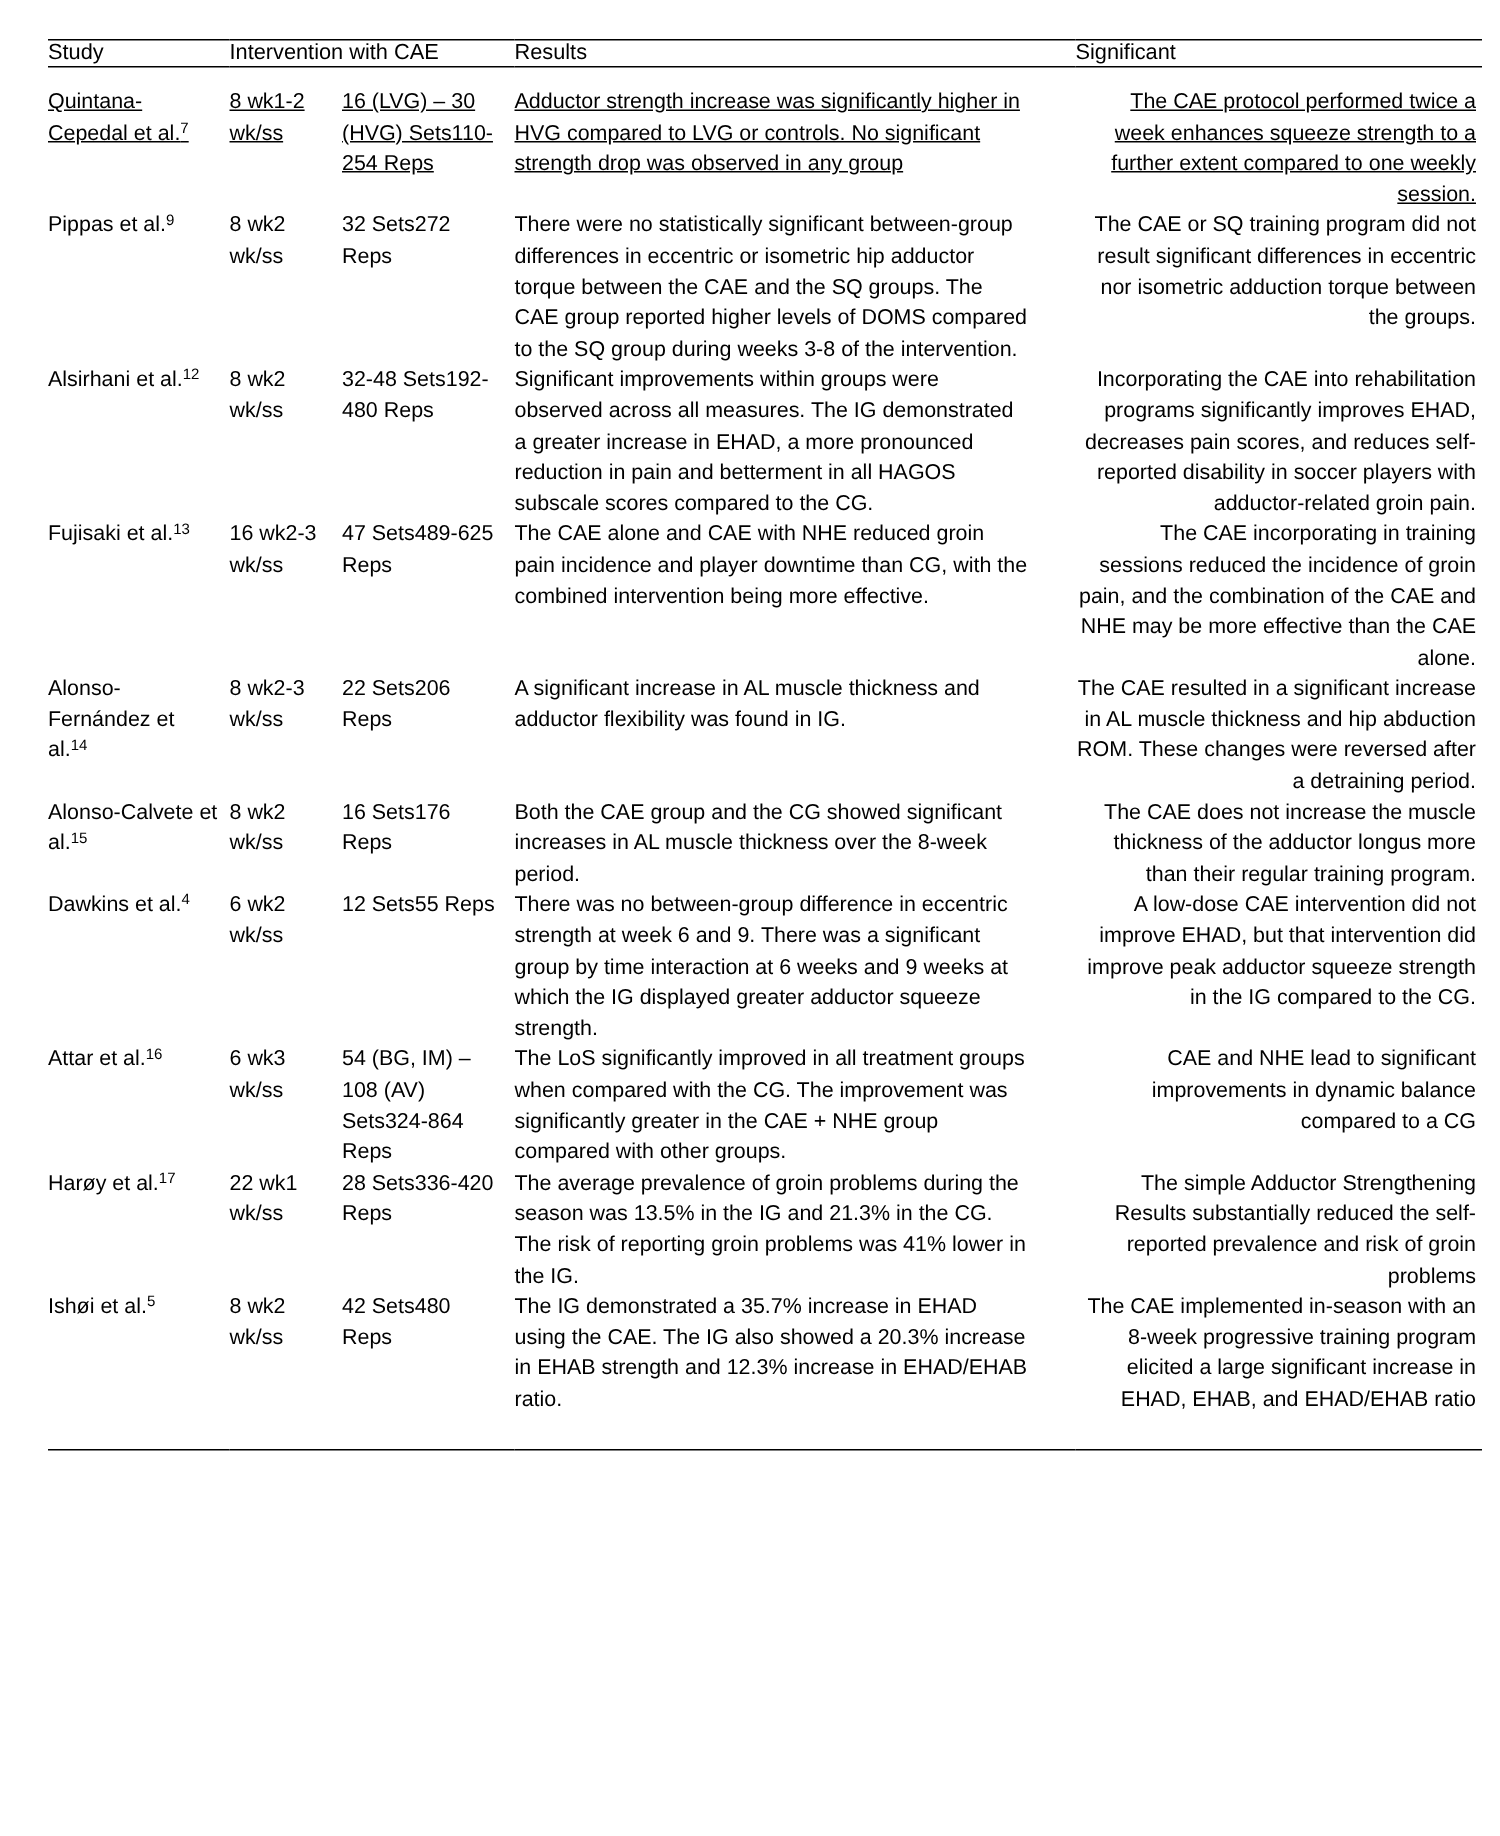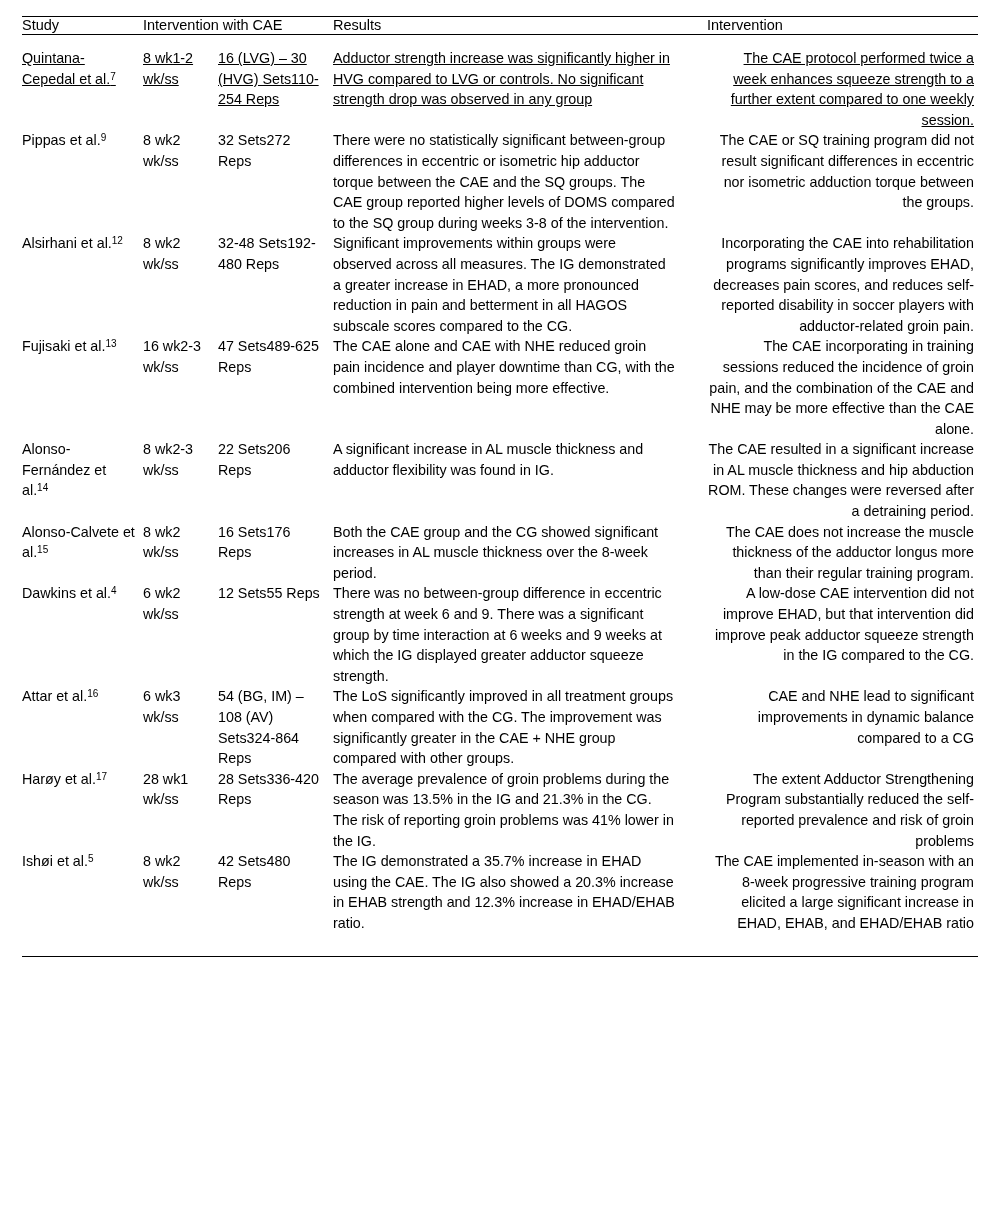--- a/index.html
+++ b/index.html
@@ -17,7 +17,7 @@
   #table-wrap {
     width: 1000px;
     box-sizing: border-box;
-    padding: 0;
+    padding: 10px;
   }
   table.study-table {
     border-collapse: collapse;

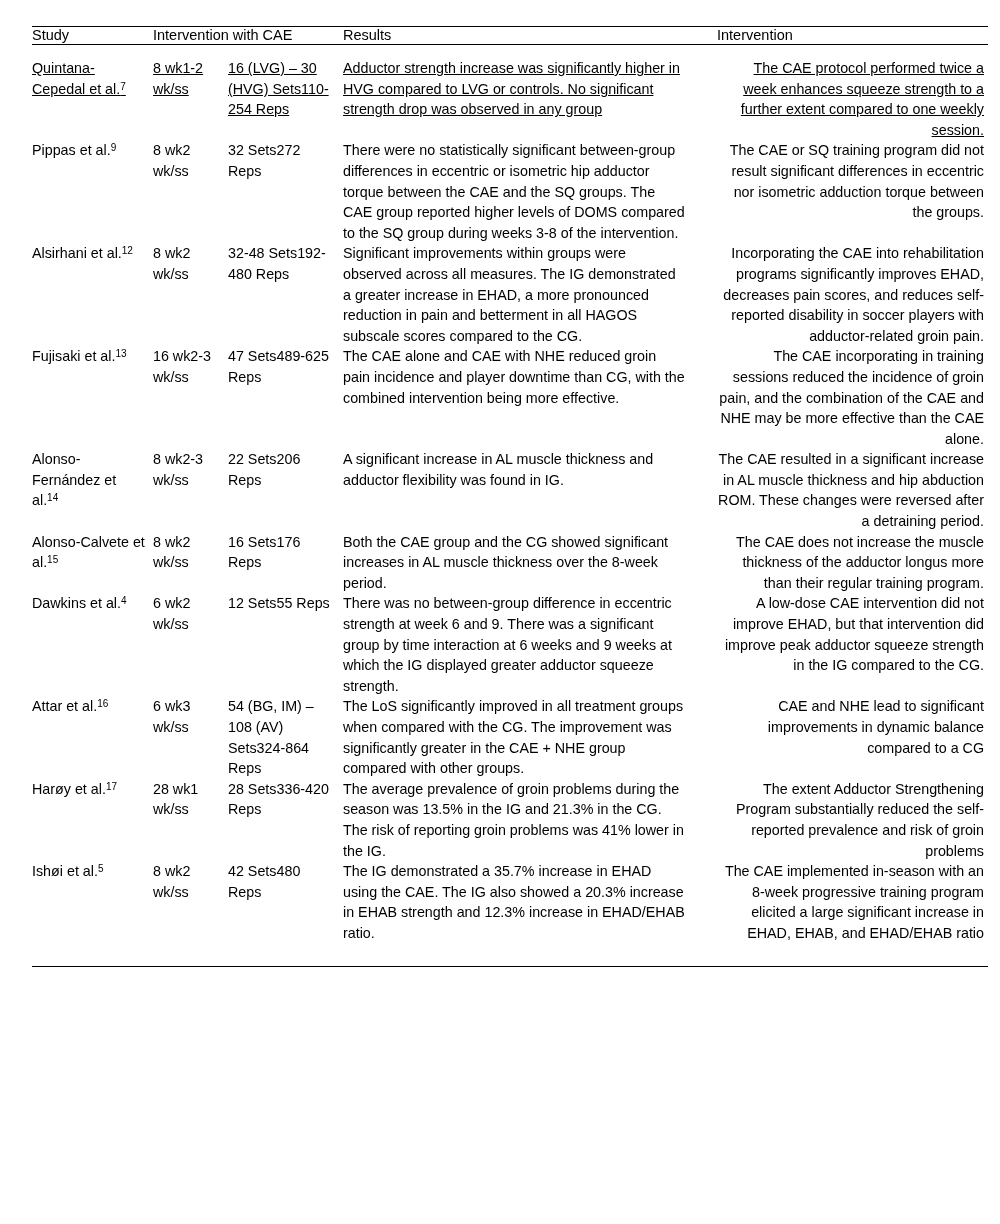--- a/index.html
+++ b/index.html
@@ -103,7 +103,7 @@
         <th>Study</th>
         <th class="span-interv" colspan="2">Intervention with CAE</th>
         <th>Results</th>
-        <th>Intervention</th>
+        <th>Significant</th>
       </tr>
     </thead>
     <tbody id="tbody">

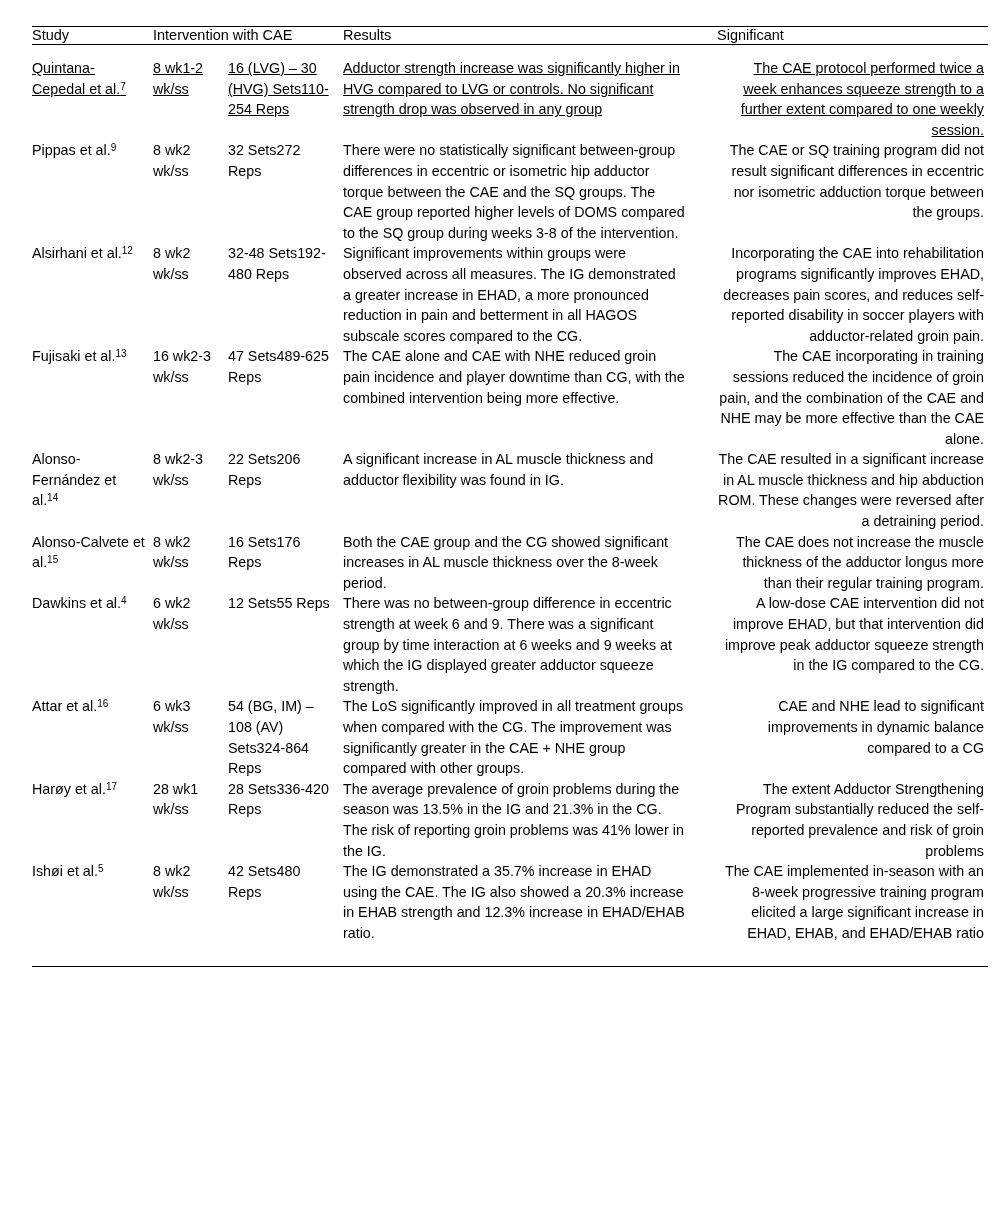--- a/index.html
+++ b/index.html
@@ -165,7 +165,7 @@
         </tr>
         <tr>
           <td class="study-cell"><span>Harøy et al.</span><sup>17</sup></td>
-          <td class="dose-cell">28 wk1 wk/ss</td>
+          <td class="dose-cell">22 wk1 wk/ss</td>
           <td class="vol-cell">28 Sets336-420 Reps</td>
           <td class="results-cell">The average prevalence of groin problems during the season was 13.5% in the IG and 21.3% in the CG. The risk of reporting groin problems was 41% lower in the IG.</td>
           <td class="concl-cell">The extent Adductor Strengthening Program substantially reduced the self-reported prevalence and risk of groin problems</td>

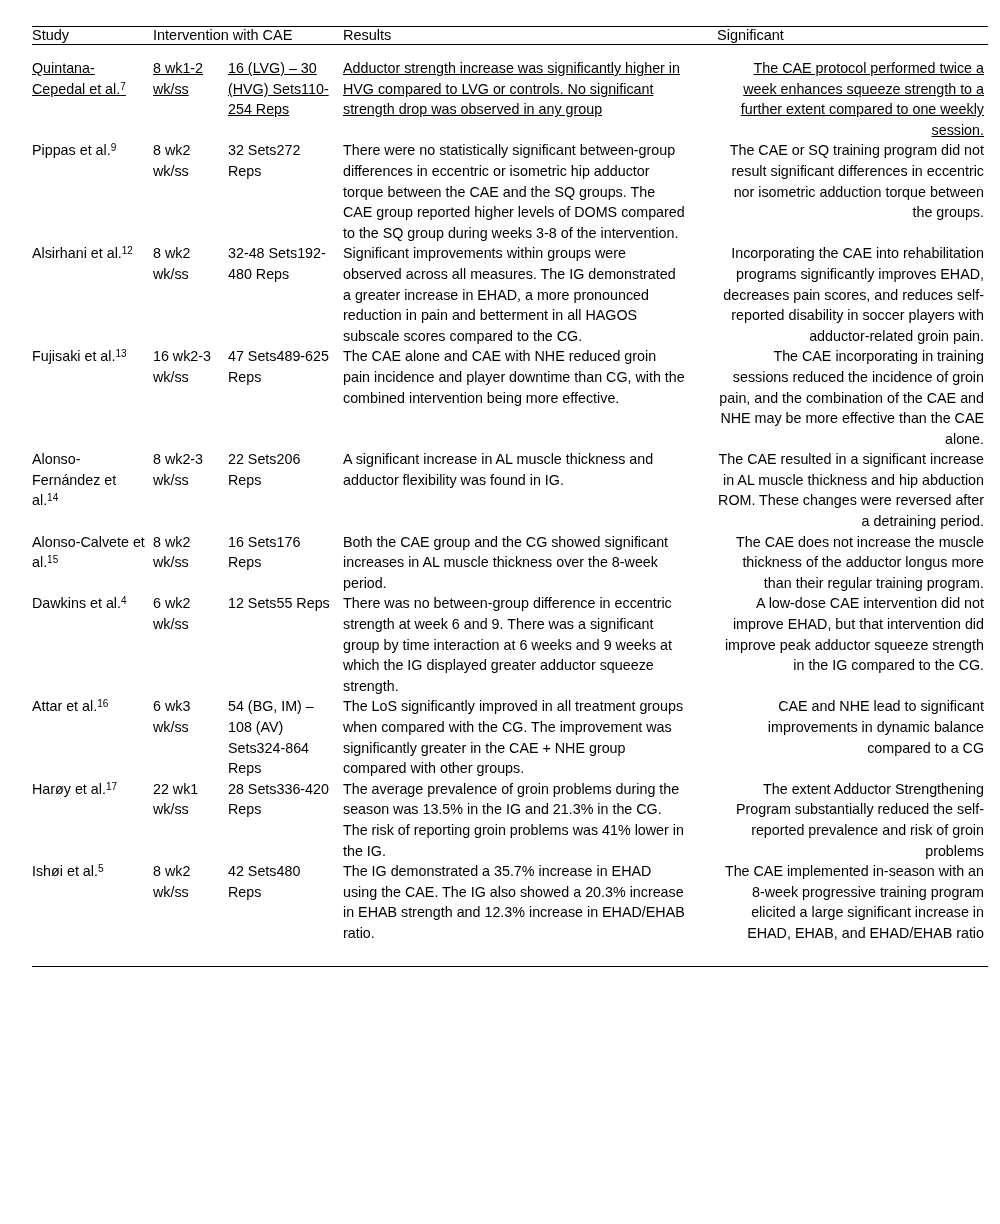--- a/index.html
+++ b/index.html
@@ -168,7 +168,7 @@
           <td class="dose-cell">22 wk1 wk/ss</td>
           <td class="vol-cell">28 Sets336-420 Reps</td>
           <td class="results-cell">The average prevalence of groin problems during the season was 13.5% in the IG and 21.3% in the CG. The risk of reporting groin problems was 41% lower in the IG.</td>
-          <td class="concl-cell">The extent Adductor Strengthening Program substantially reduced the self-reported prevalence and risk of groin problems</td>
+          <td class="concl-cell">The simple Adductor Strengthening Results substantially reduced the self-reported prevalence and risk of groin problems</td>
         </tr>
         <tr class="last-row">
           <td class="study-cell"><span>Ishøi et al.</span><sup>5</sup></td>

